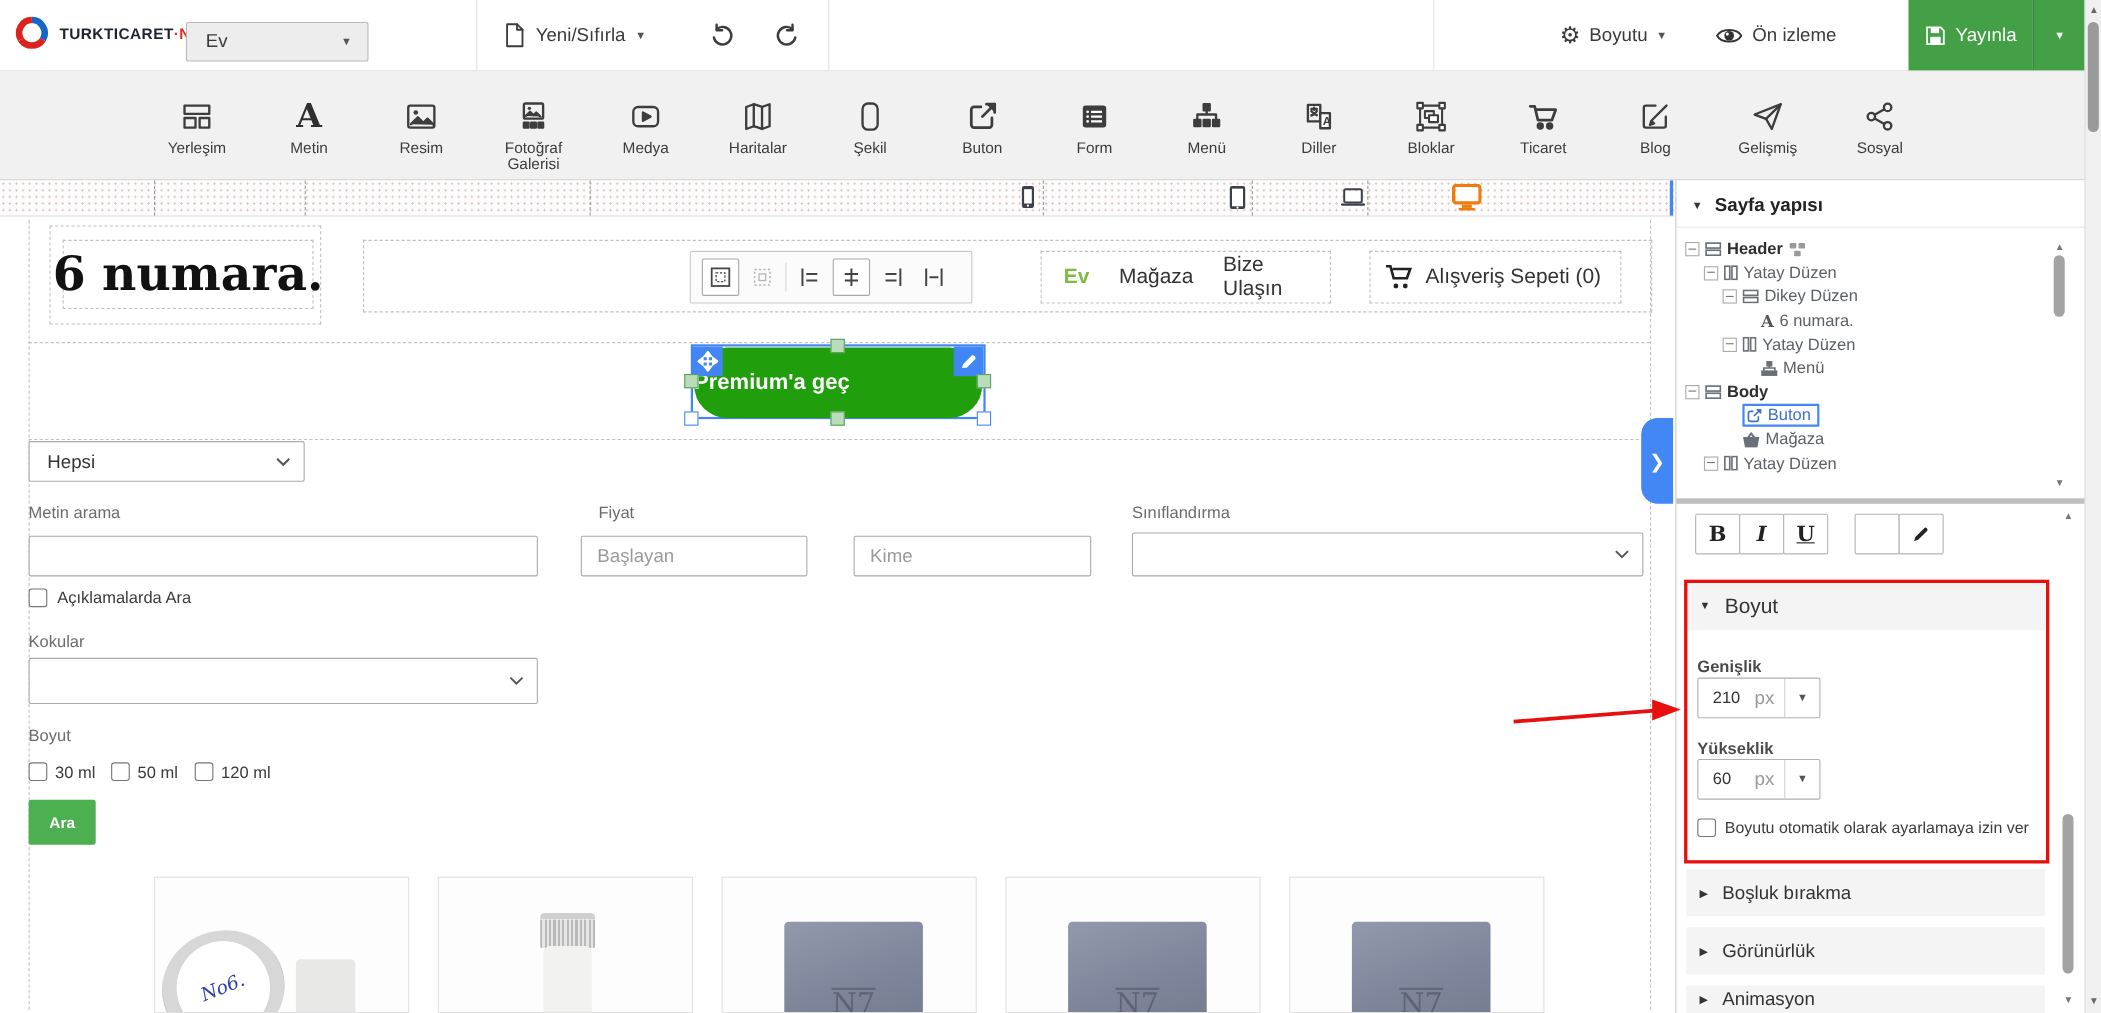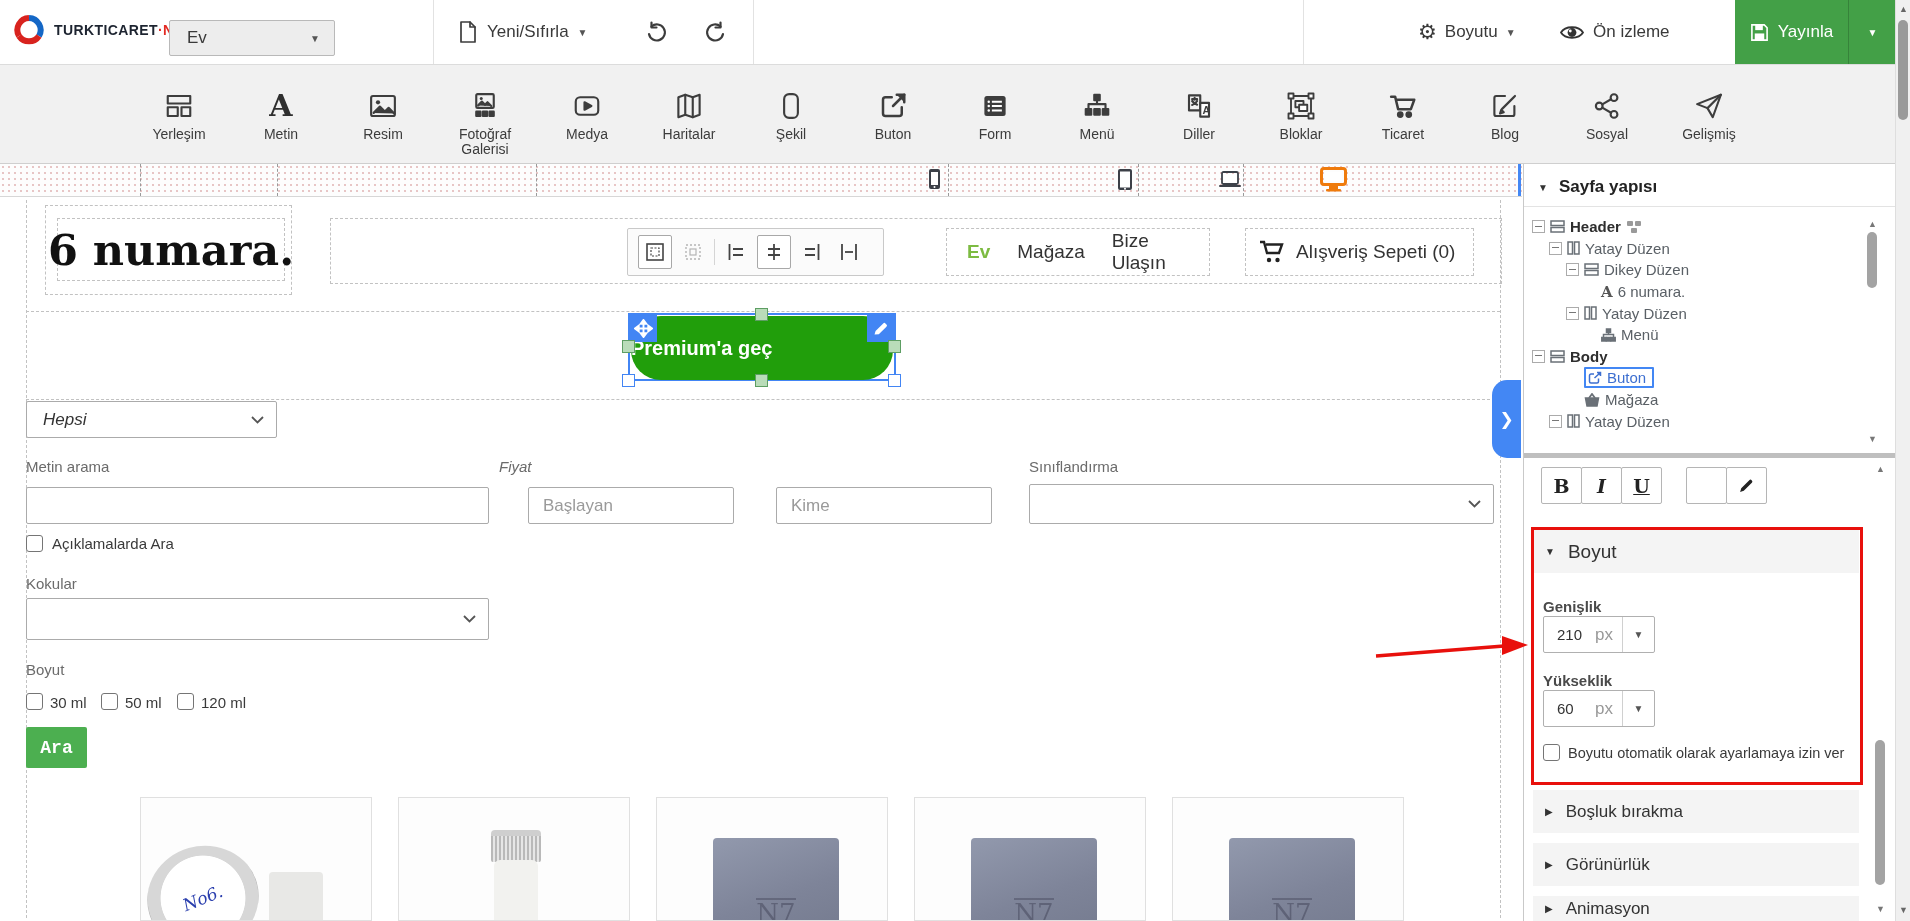--- a/index.html
+++ b/index.html
@@ -359,6 +359,15 @@
       <div class="witem">
         <div class="ic">
             <svg width="30" height="30" viewBox="0 0 24 24" class="wsvg">
+              <path d="M2.5 10.5 L21.5 3 L15 21 L10.8 13.7 Z"></path>
+              <path d="M10.8 13.7 L21.5 3"></path>
+            </svg>
+          </div>
+        <div class="lbl">Gelişmiş</div>
+      </div>
+      <div class="witem">
+        <div class="ic">
+            <svg width="30" height="30" viewBox="0 0 24 24" class="wsvg">
               <circle cx="5.8" cy="12" r="2.7"></circle>
               <circle cx="17.6" cy="5.3" r="2.7"></circle>
               <circle cx="17.6" cy="18.7" r="2.7"></circle>
@@ -366,15 +375,6 @@
             </svg>
           </div>
         <div class="lbl">Sosyal</div>
-      </div>
-      <div class="witem">
-        <div class="ic">
-            <svg width="30" height="30" viewBox="0 0 24 24" class="wsvg">
-              <path d="M2.5 10.5 L21.5 3 L15 21 L10.8 13.7 Z"></path>
-              <path d="M10.8 13.7 L21.5 3"></path>
-            </svg>
-          </div>
-        <div class="lbl">Gelişmiş</div>
       </div>
     </div>
   </div>

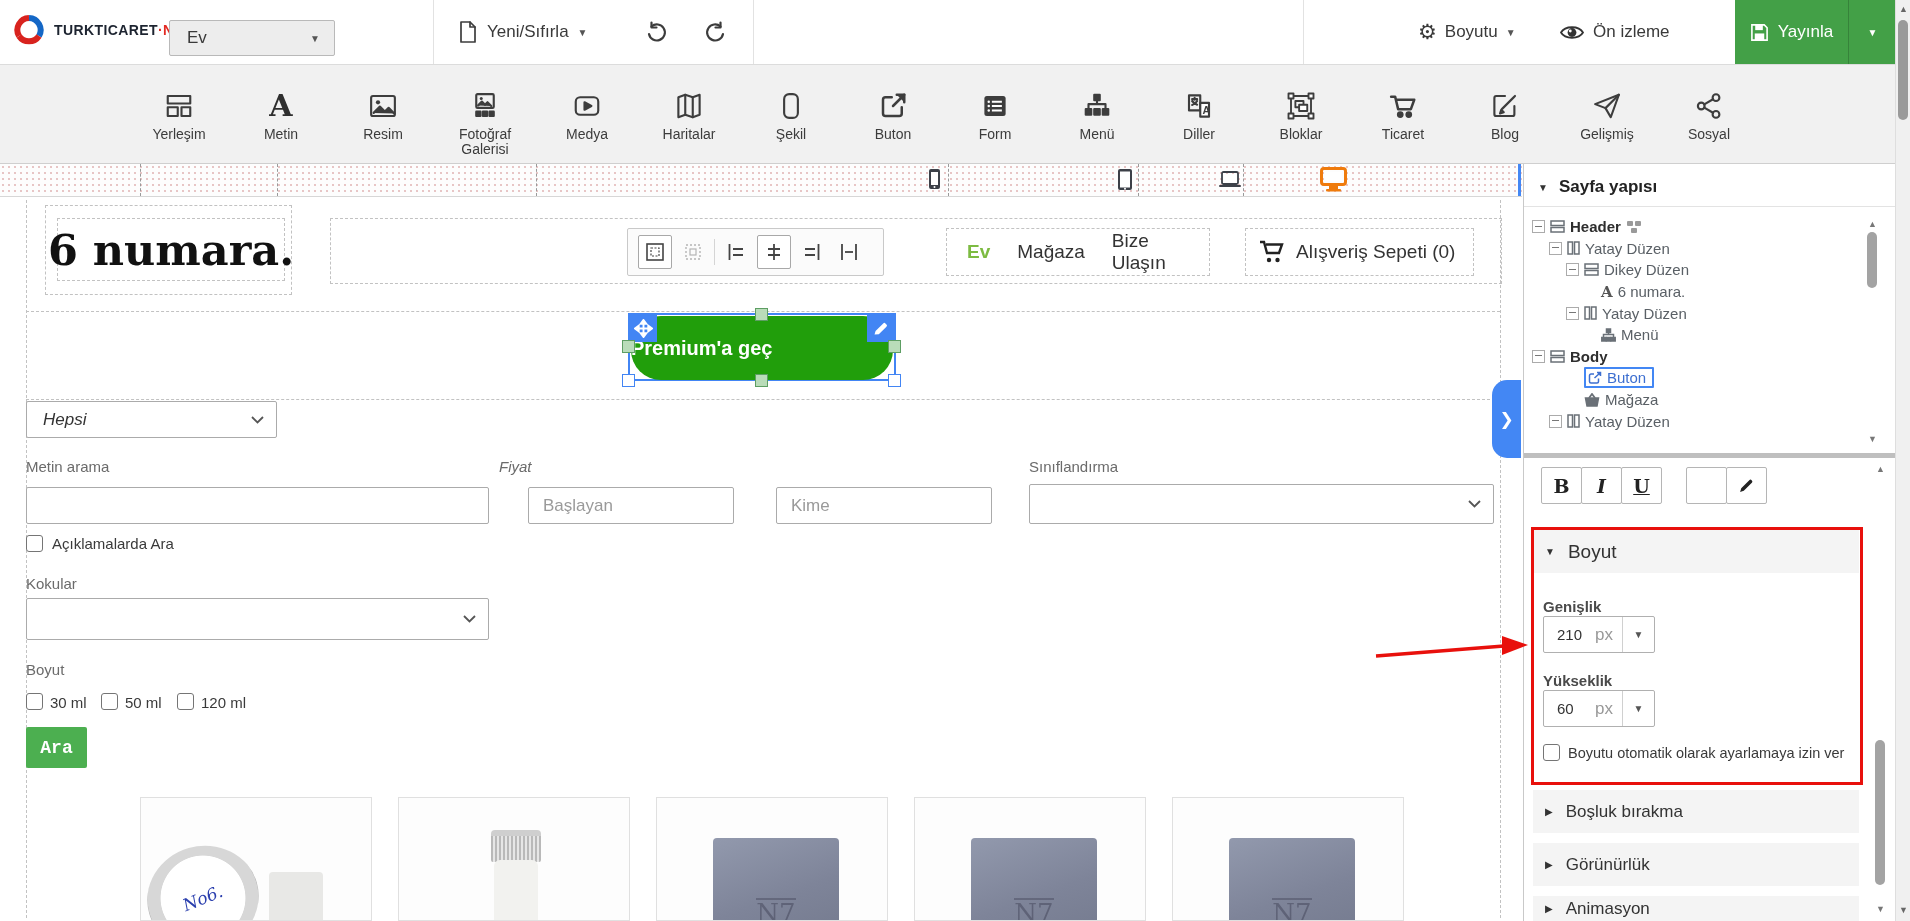--- a/index.html
+++ b/index.html
@@ -71,7 +71,7 @@
   
   .formlabel{position:absolute;font-size:15px;color:#6b6b6b;}
   .sel{position:absolute;background:#fff;border:1px solid #ababab;border-radius:2px;box-sizing:border-box;
-      display:flex;align-items:center;justify-content:space-between;padding:0 12px 0 16px;font-size:17px;color:#333;font-style:italic;}
+      display:flex;align-items:center;justify-content:space-between;padding:0 12px 0 16px;font-size:17px;color:#333;}
   .tinput{position:absolute;background:#fff;border:1px solid #ababab;border-radius:2px;box-sizing:border-box;
       font-size:17px;color:#333;padding:0 14px;font-family:"Liberation Sans",sans-serif;}
   .tinput::placeholder{color:#9a9a9a;}

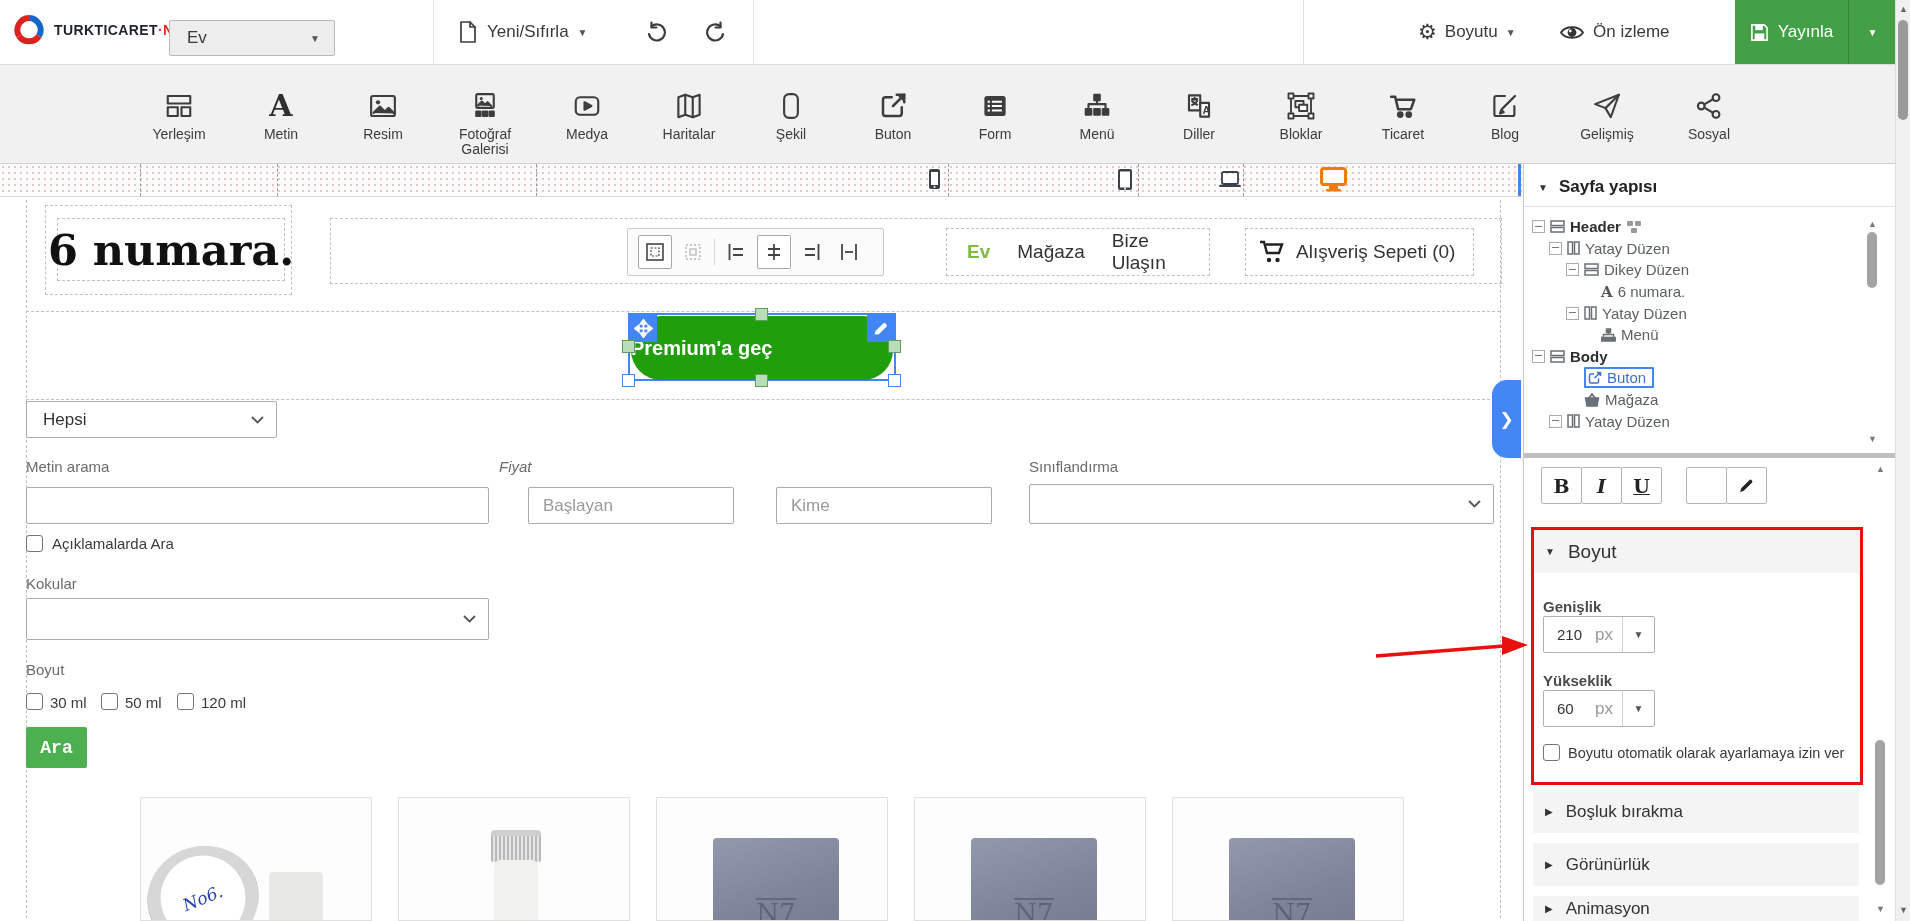--- a/index.html
+++ b/index.html
@@ -519,7 +519,7 @@
     <div class="formlabel" style="left:26px;top:261px;">Metin arama</div>
     <input class="tinput" style="left: 26px; top: 290px; width: 463px; height: 37px;">
 
-    <div class="formlabel" style="left:499px;top:261px;font-style:italic;">Fiyat</div>
+    <div class="formlabel" style="left:544px;top:261px;">Fiyat</div>
     <input class="tinput" style="left: 528px; top: 290px; width: 206px; height: 37px;" placeholder="Başlayan">
     <input class="tinput" style="left: 776px; top: 290px; width: 216px; height: 37px;" placeholder="Kime">
 

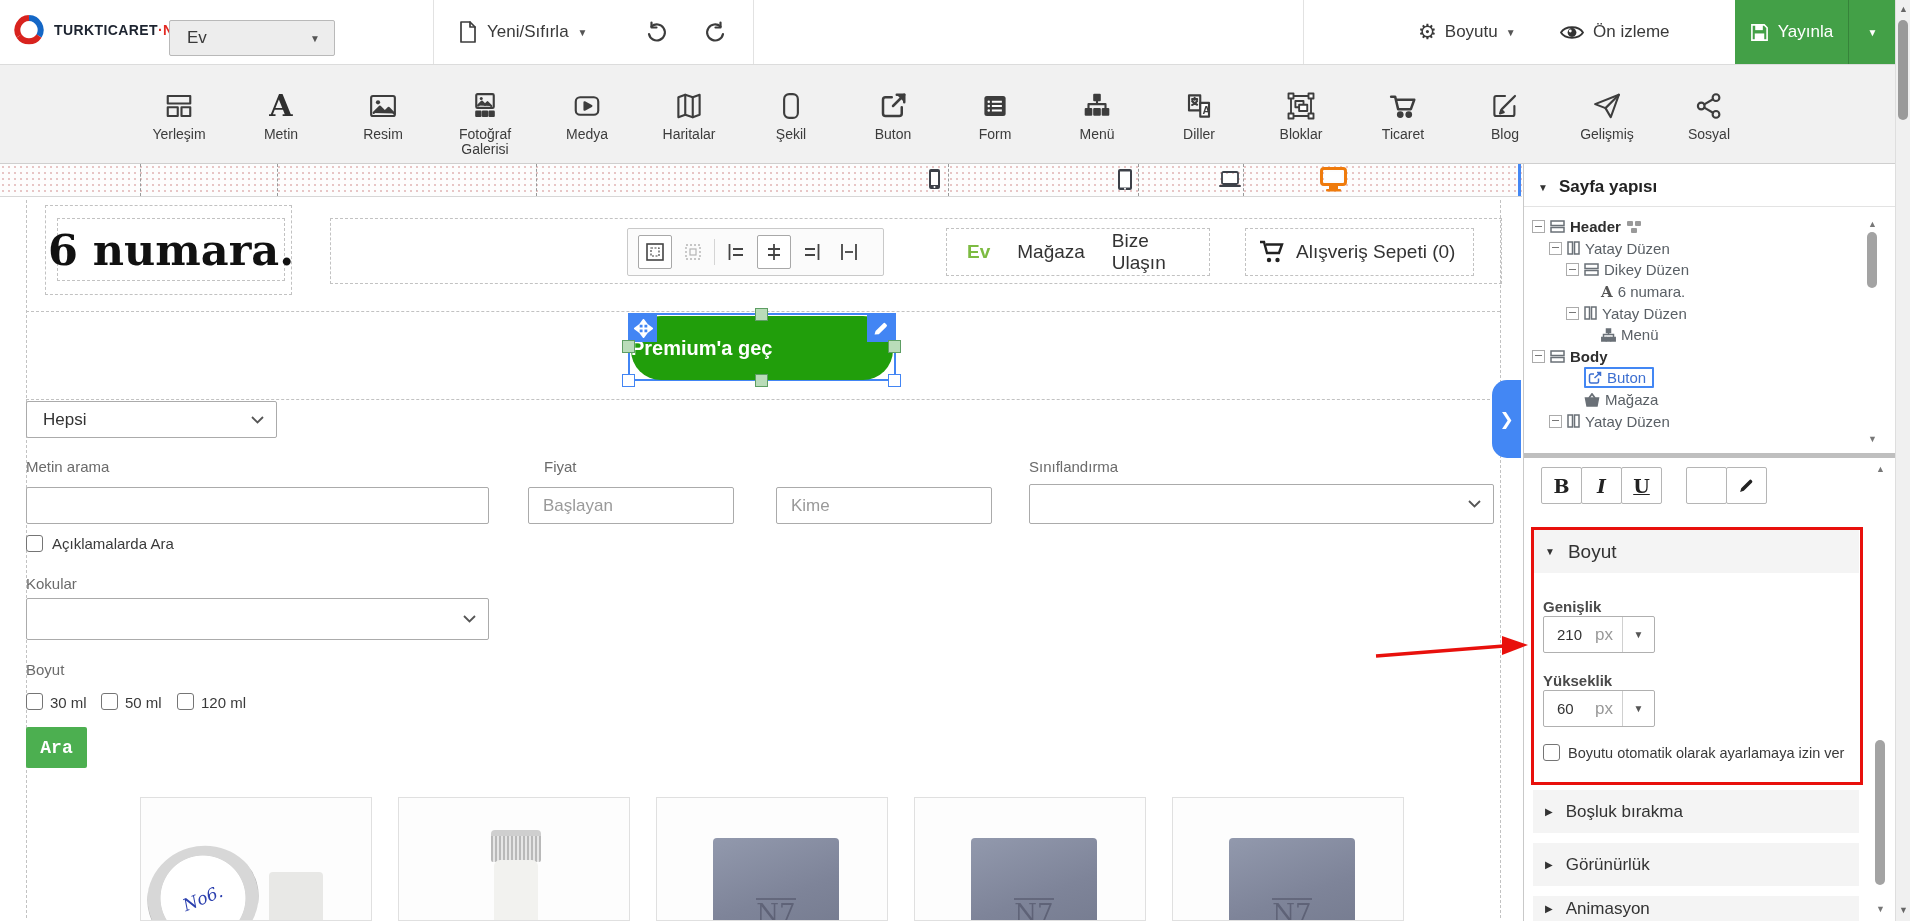--- a/index.html
+++ b/index.html
@@ -78,7 +78,7 @@
   .cb{position:absolute;width:17px;height:17px;border:1.6px solid #757575;border-radius:3px;background:#fff;box-sizing:border-box;}
   .cblabel{position:absolute;font-size:15px;color:#3a3a3a;}
   #search-btn{left:26px;top:530px;width:61px;height:41px;border:none;border-radius:2px;color:#fff;
-      font-size:18px;font-weight:bold;display:flex;align-items:center;justify-content:center;font-family:Liberation Mono, monospace;}
+      font-size:14px;font-weight:bold;display:flex;align-items:center;justify-content:center;}
   
   .pcard{position:absolute;top:600px;width:232px;height:124px;background:#fdfdfd;border:1px solid #e0e0e0;
       box-sizing:border-box;overflow:hidden;}

